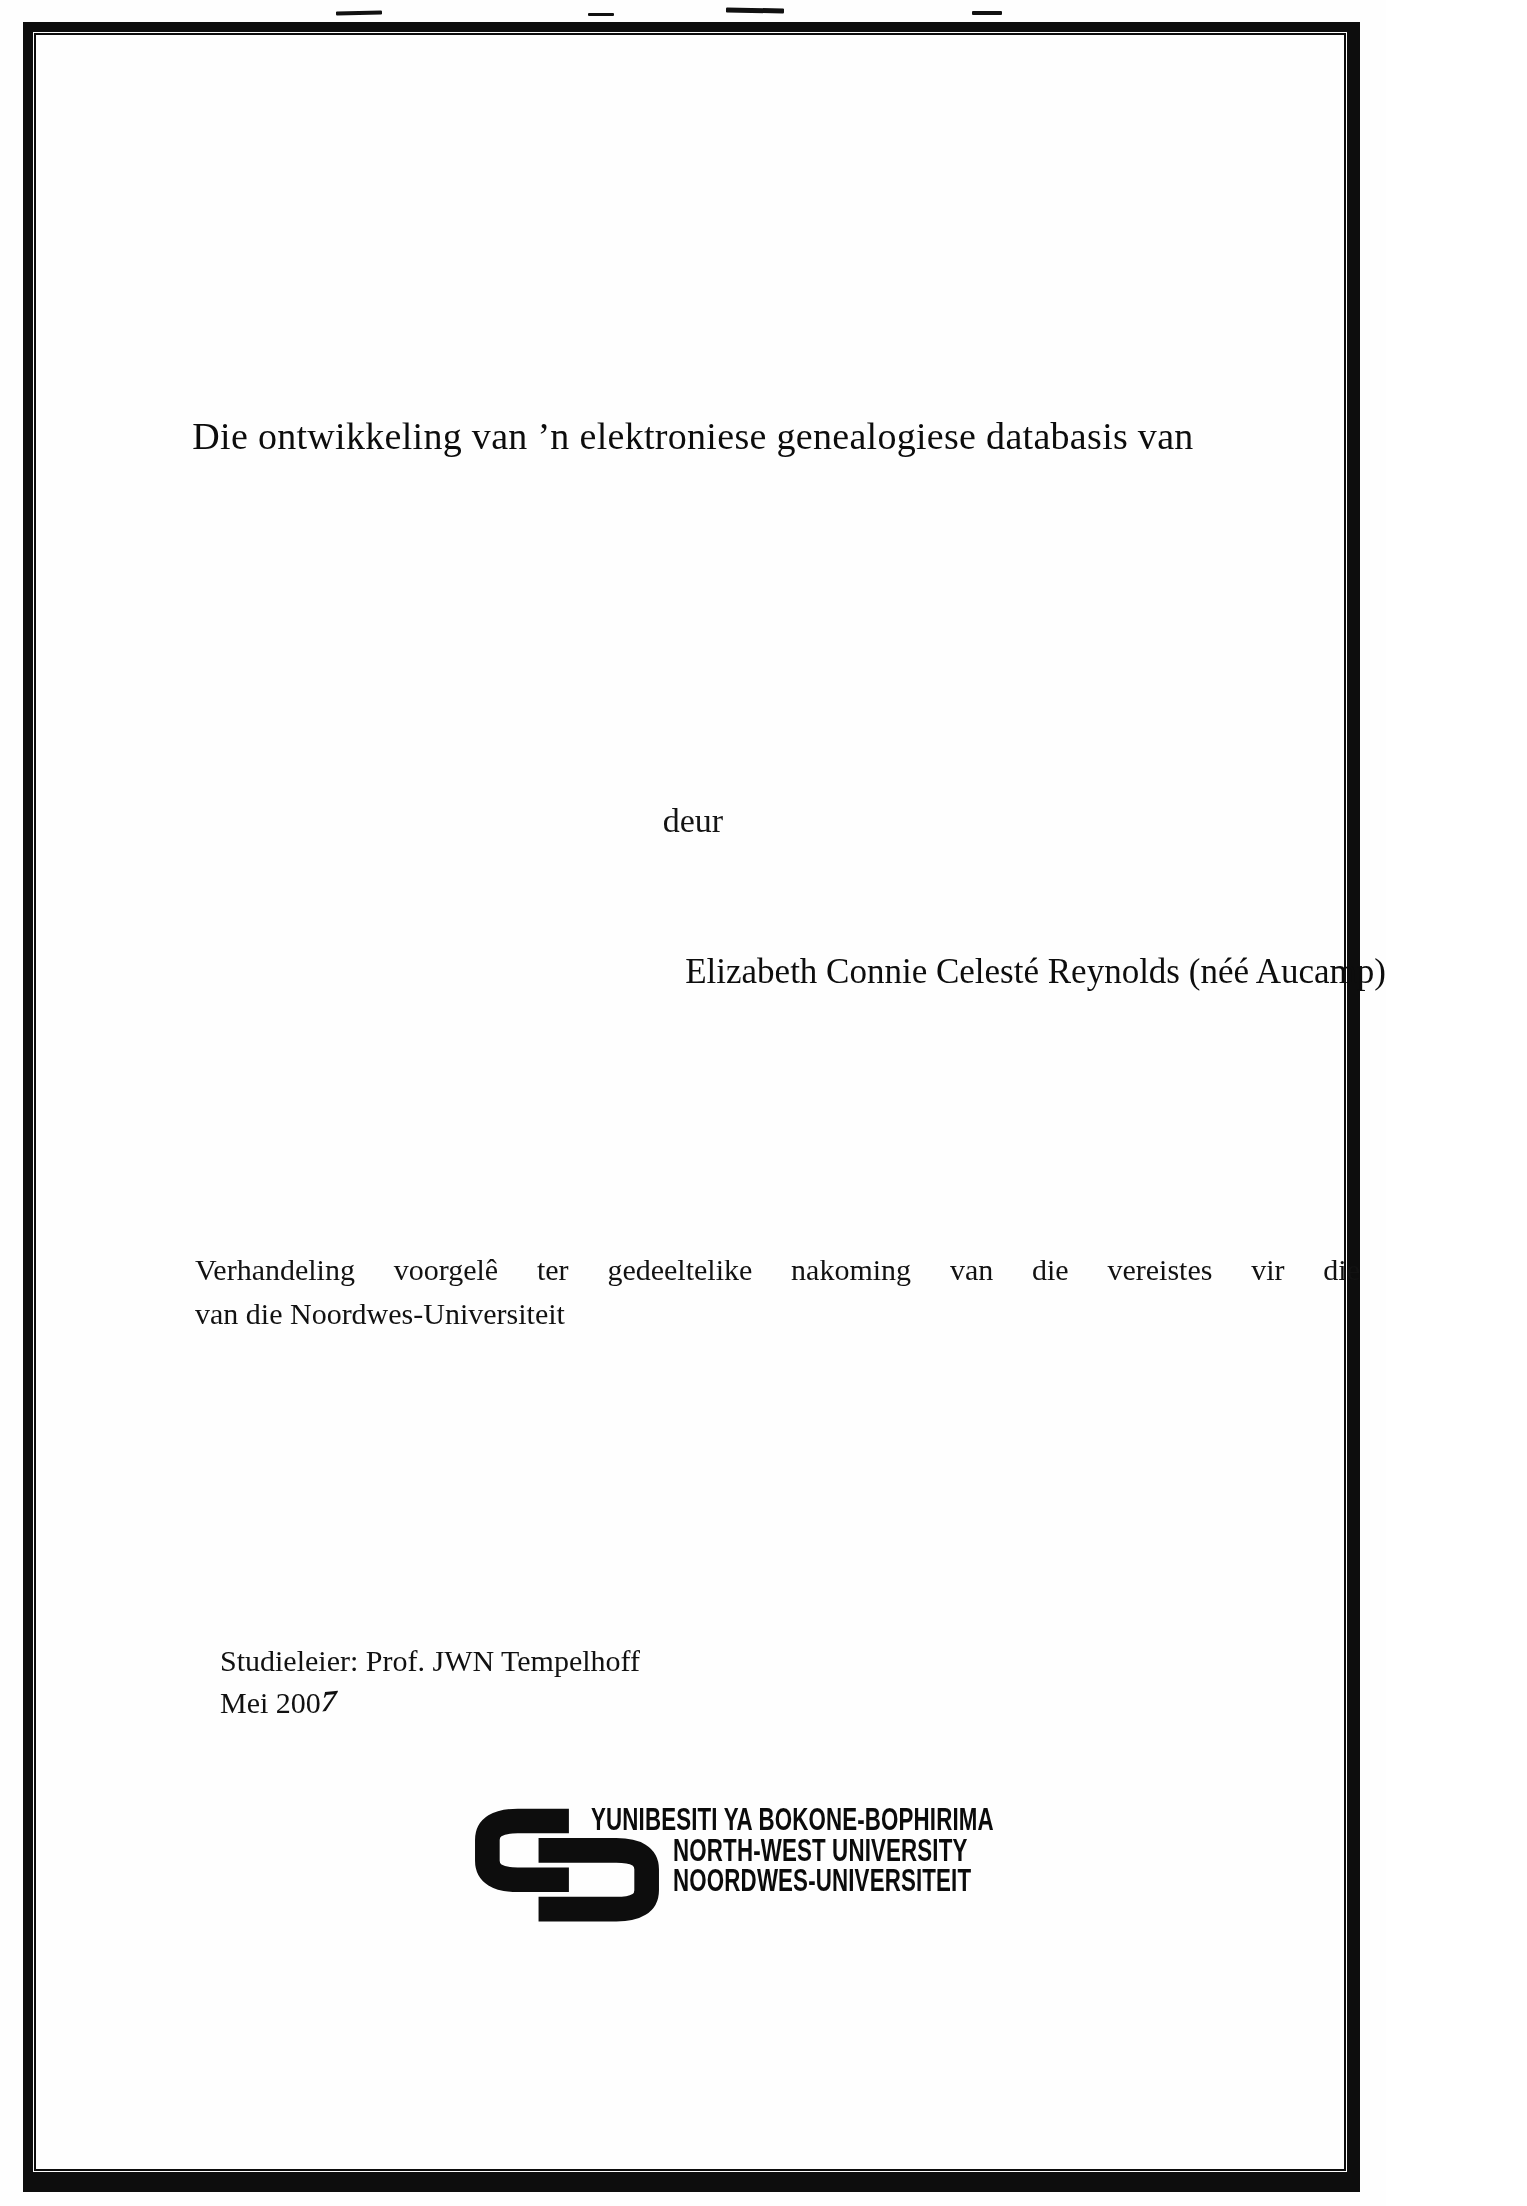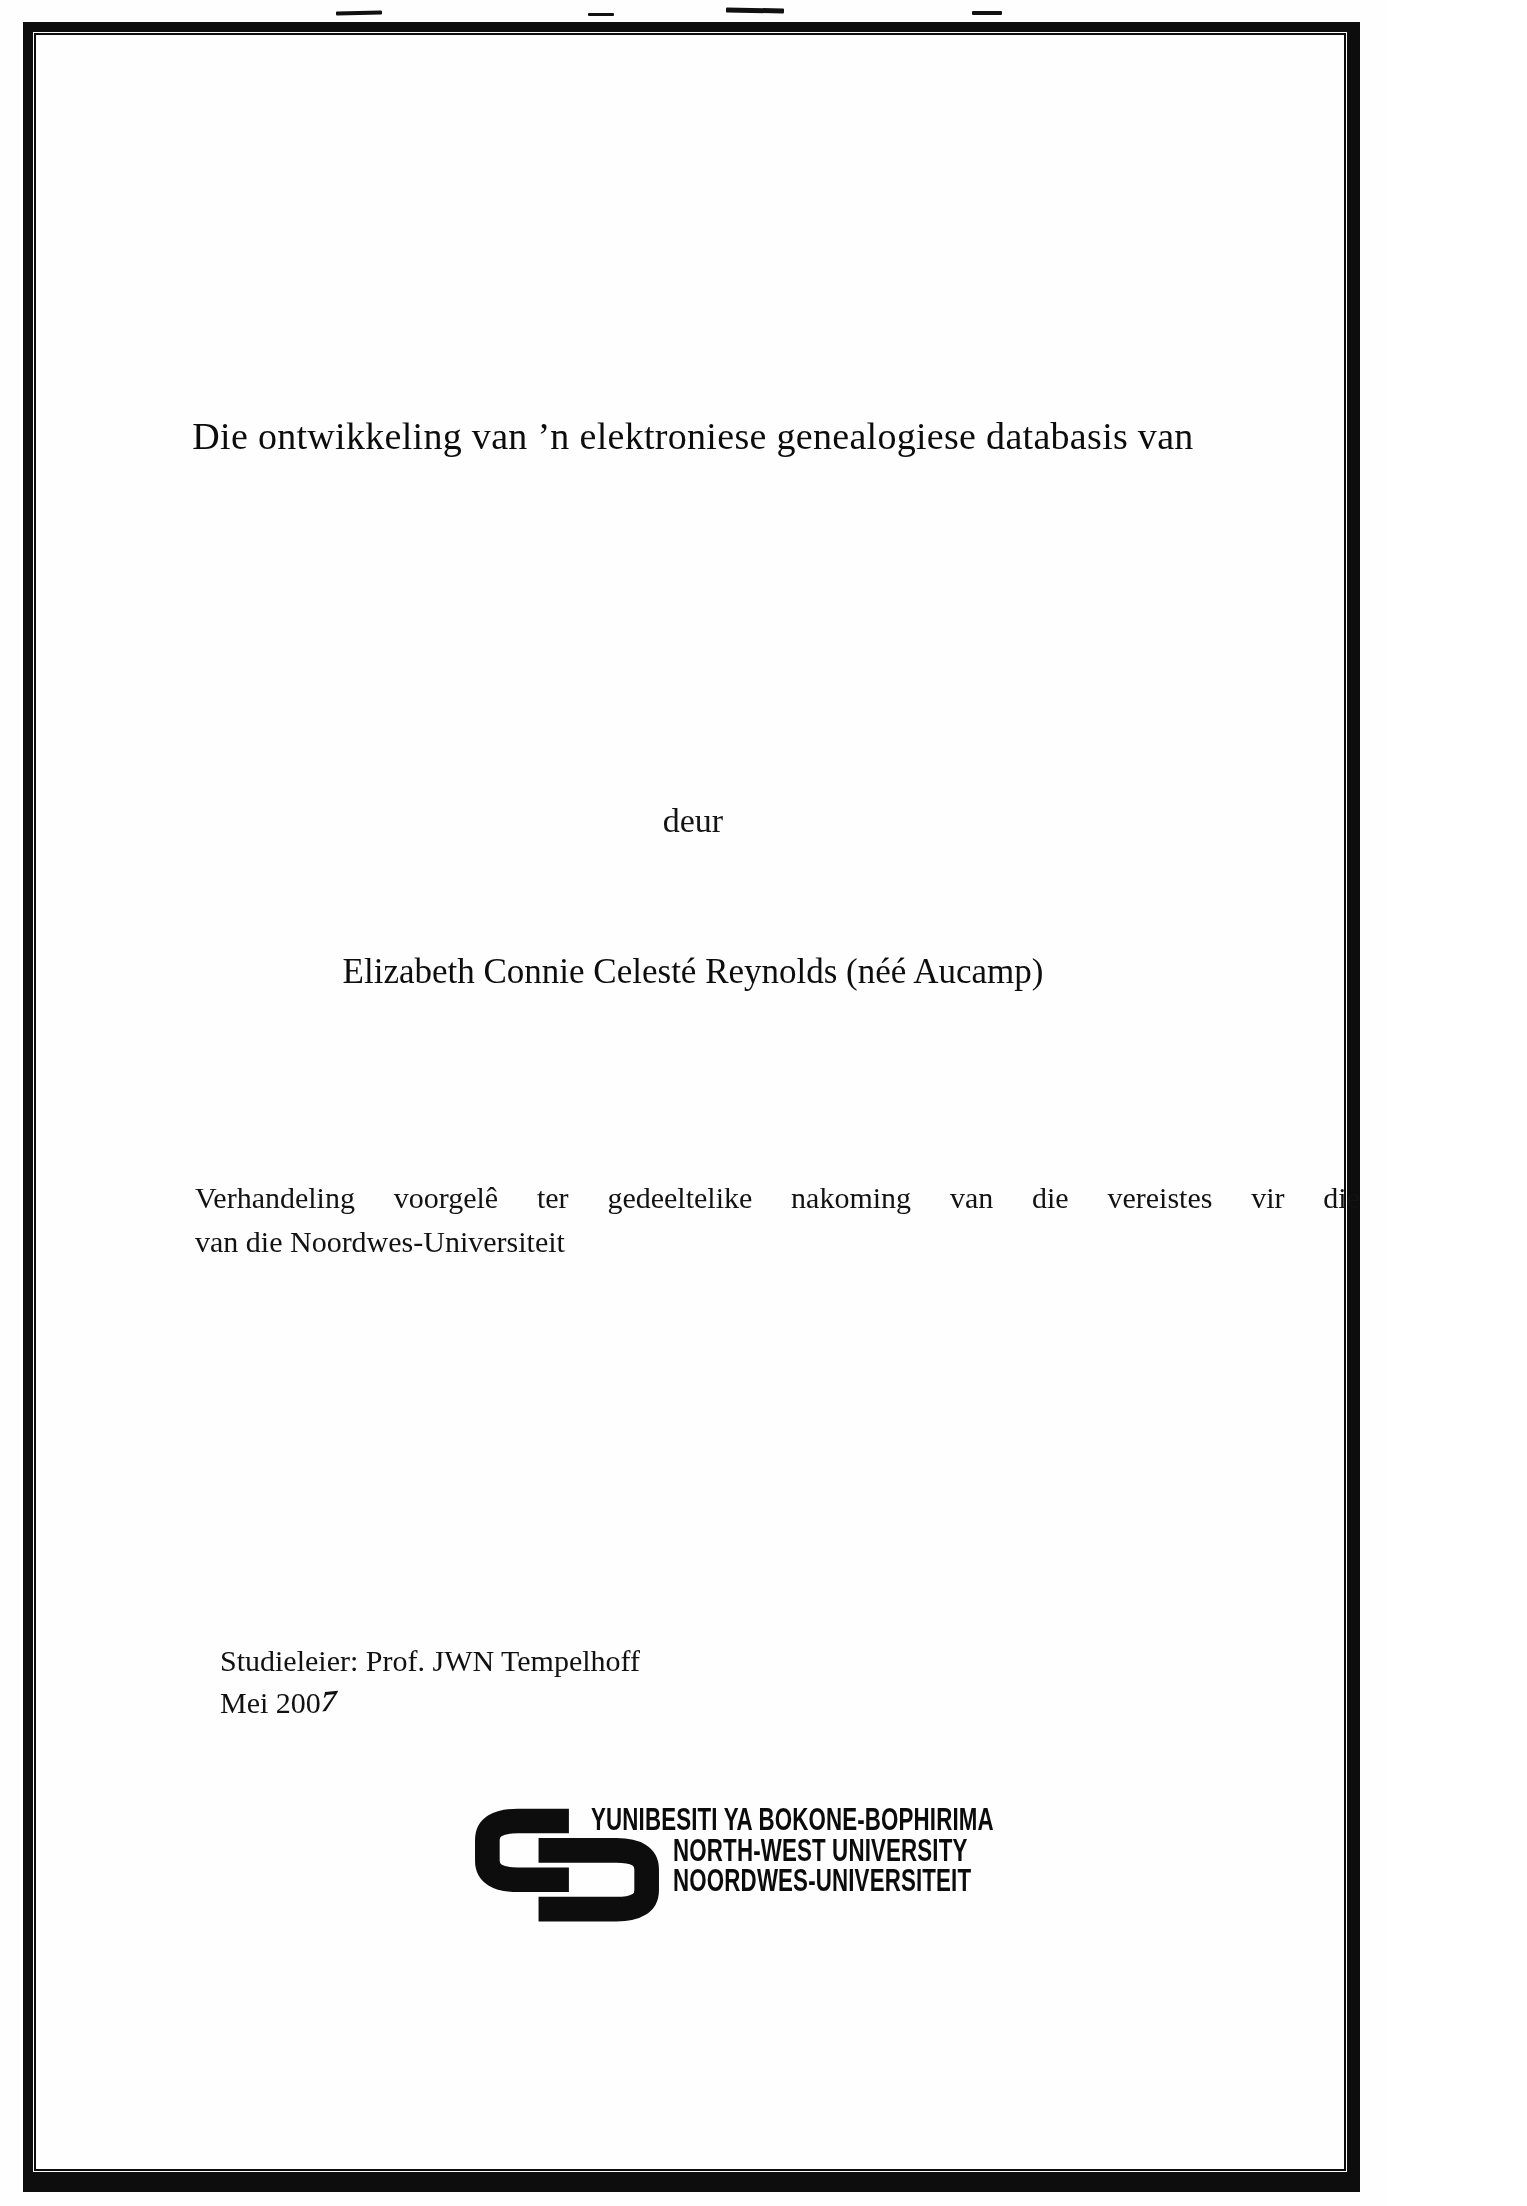--- a/index.html
+++ b/index.html
@@ -61,7 +61,7 @@
   .author {
     position: absolute;
     top: 952px; left: 0; right: 0;
-    text-align: center;
+    text-align: right;
     font-size: 35px;
     color: #0d0d0d;
   }

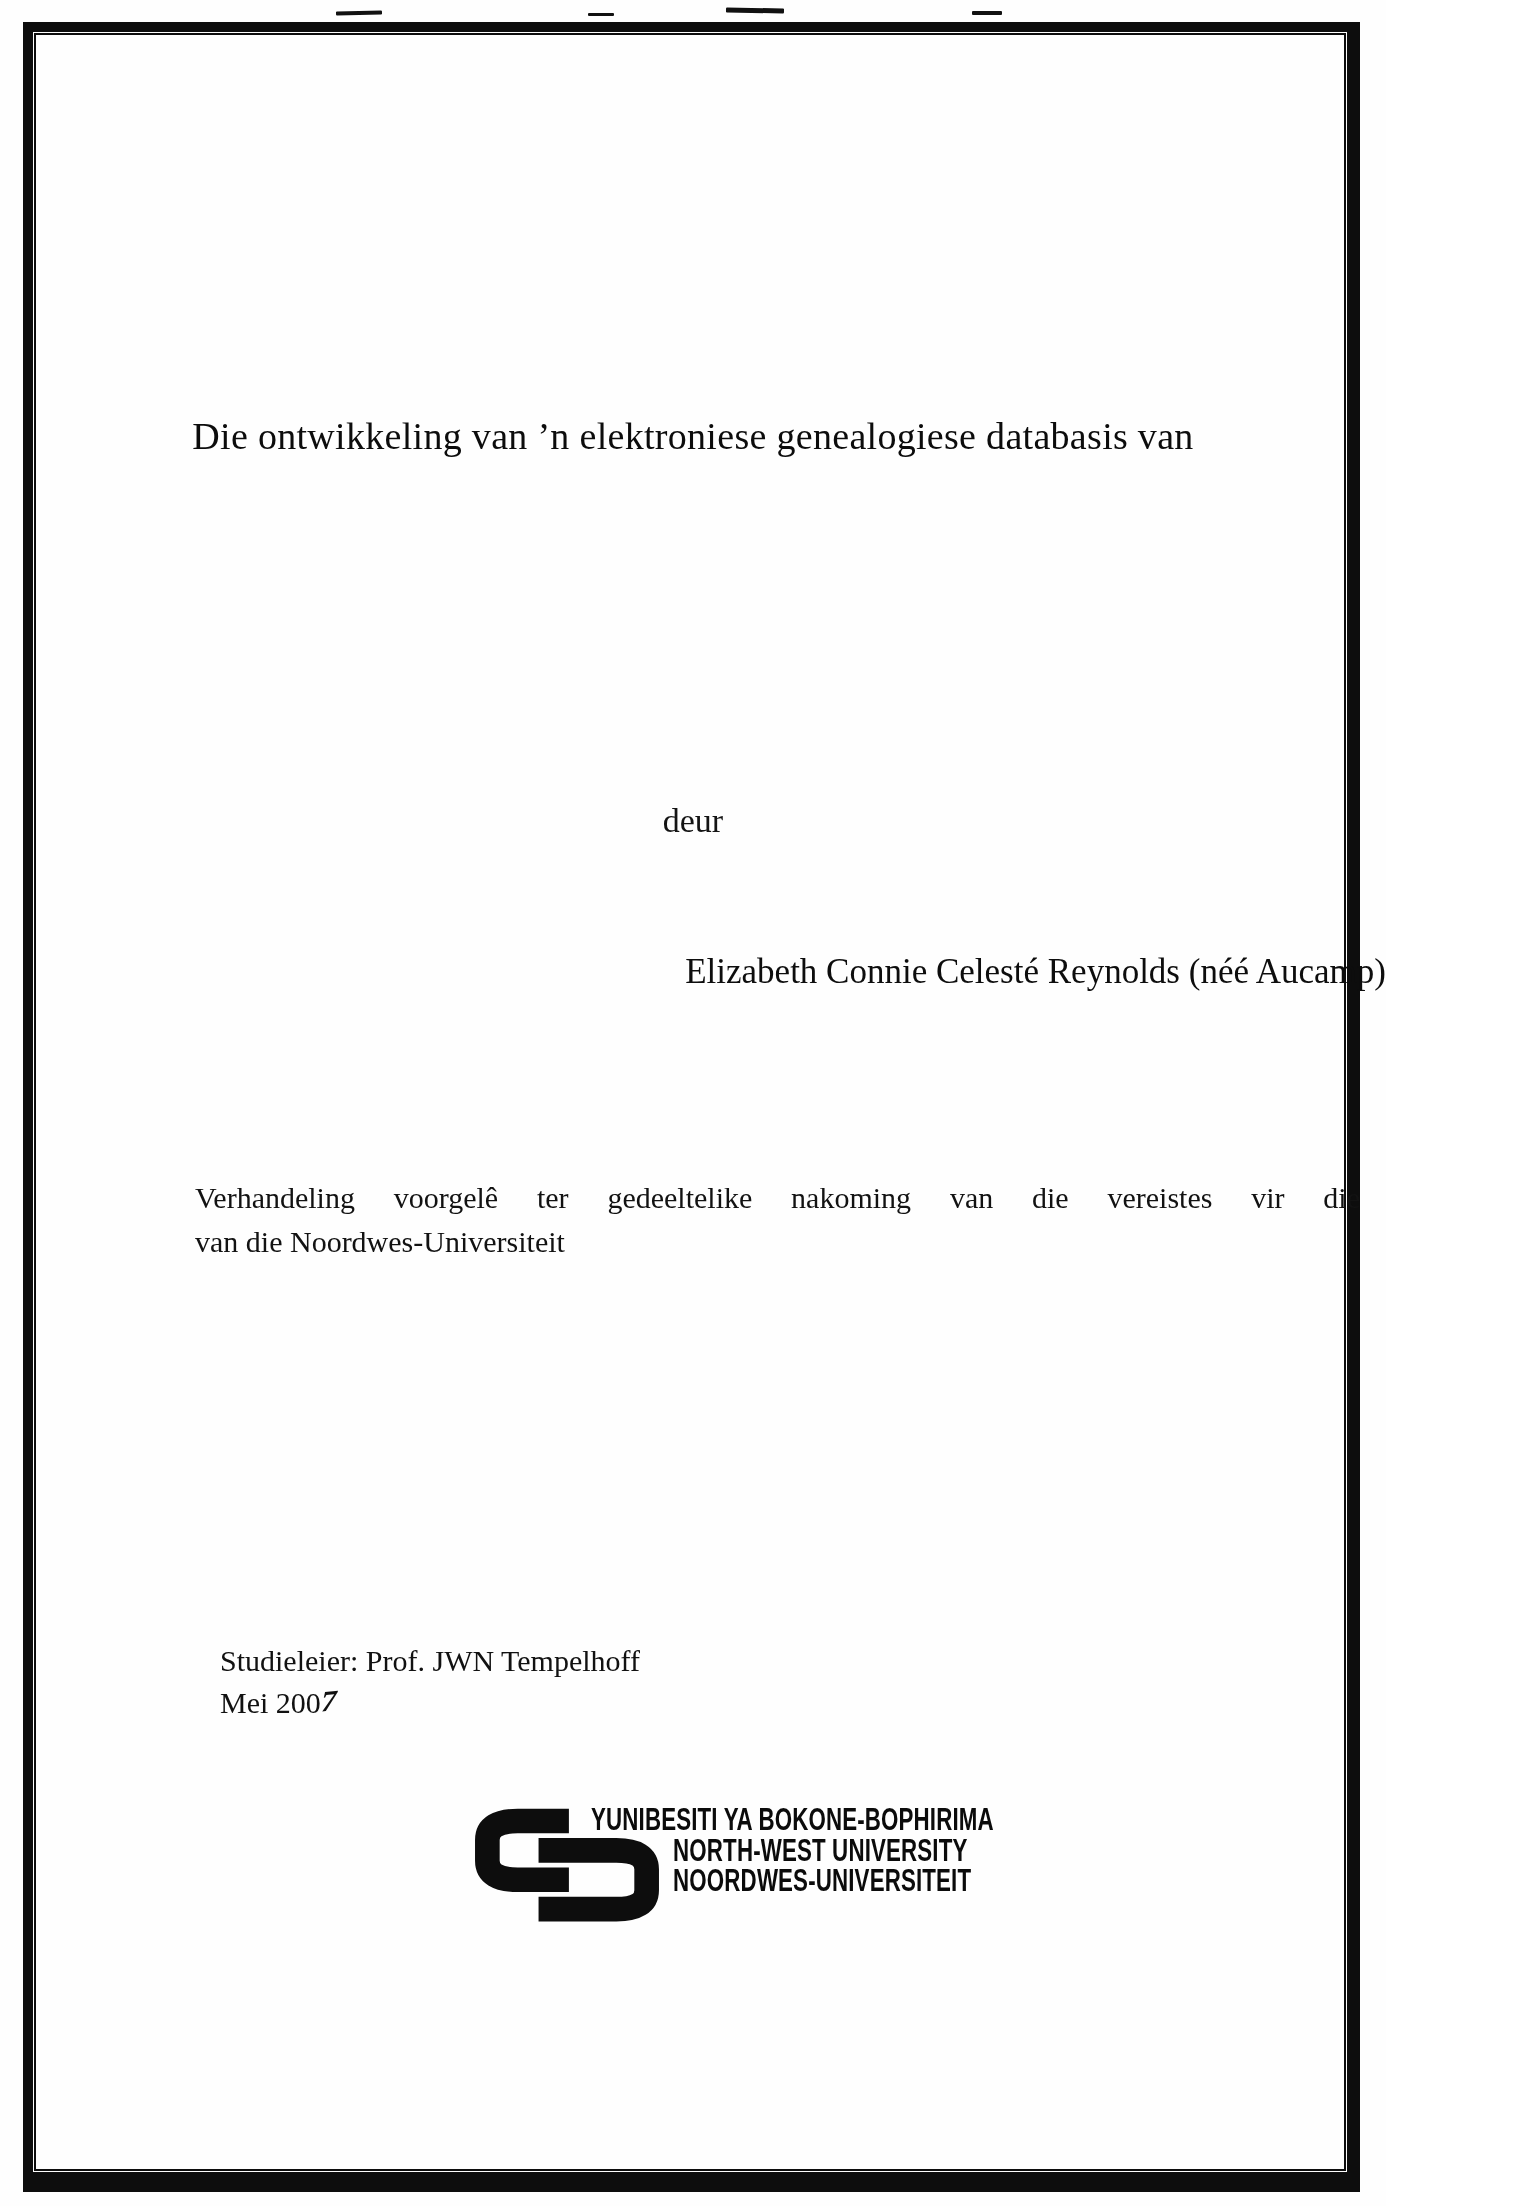--- a/index.html
+++ b/index.html
@@ -68,7 +68,7 @@
 
   .statement {
     position: absolute;
-    top: 1176px; left: 195px;
+    top: 1248px; left: 195px;
     width: 1165px;
     font-size: 30px;
     line-height: 44px;

